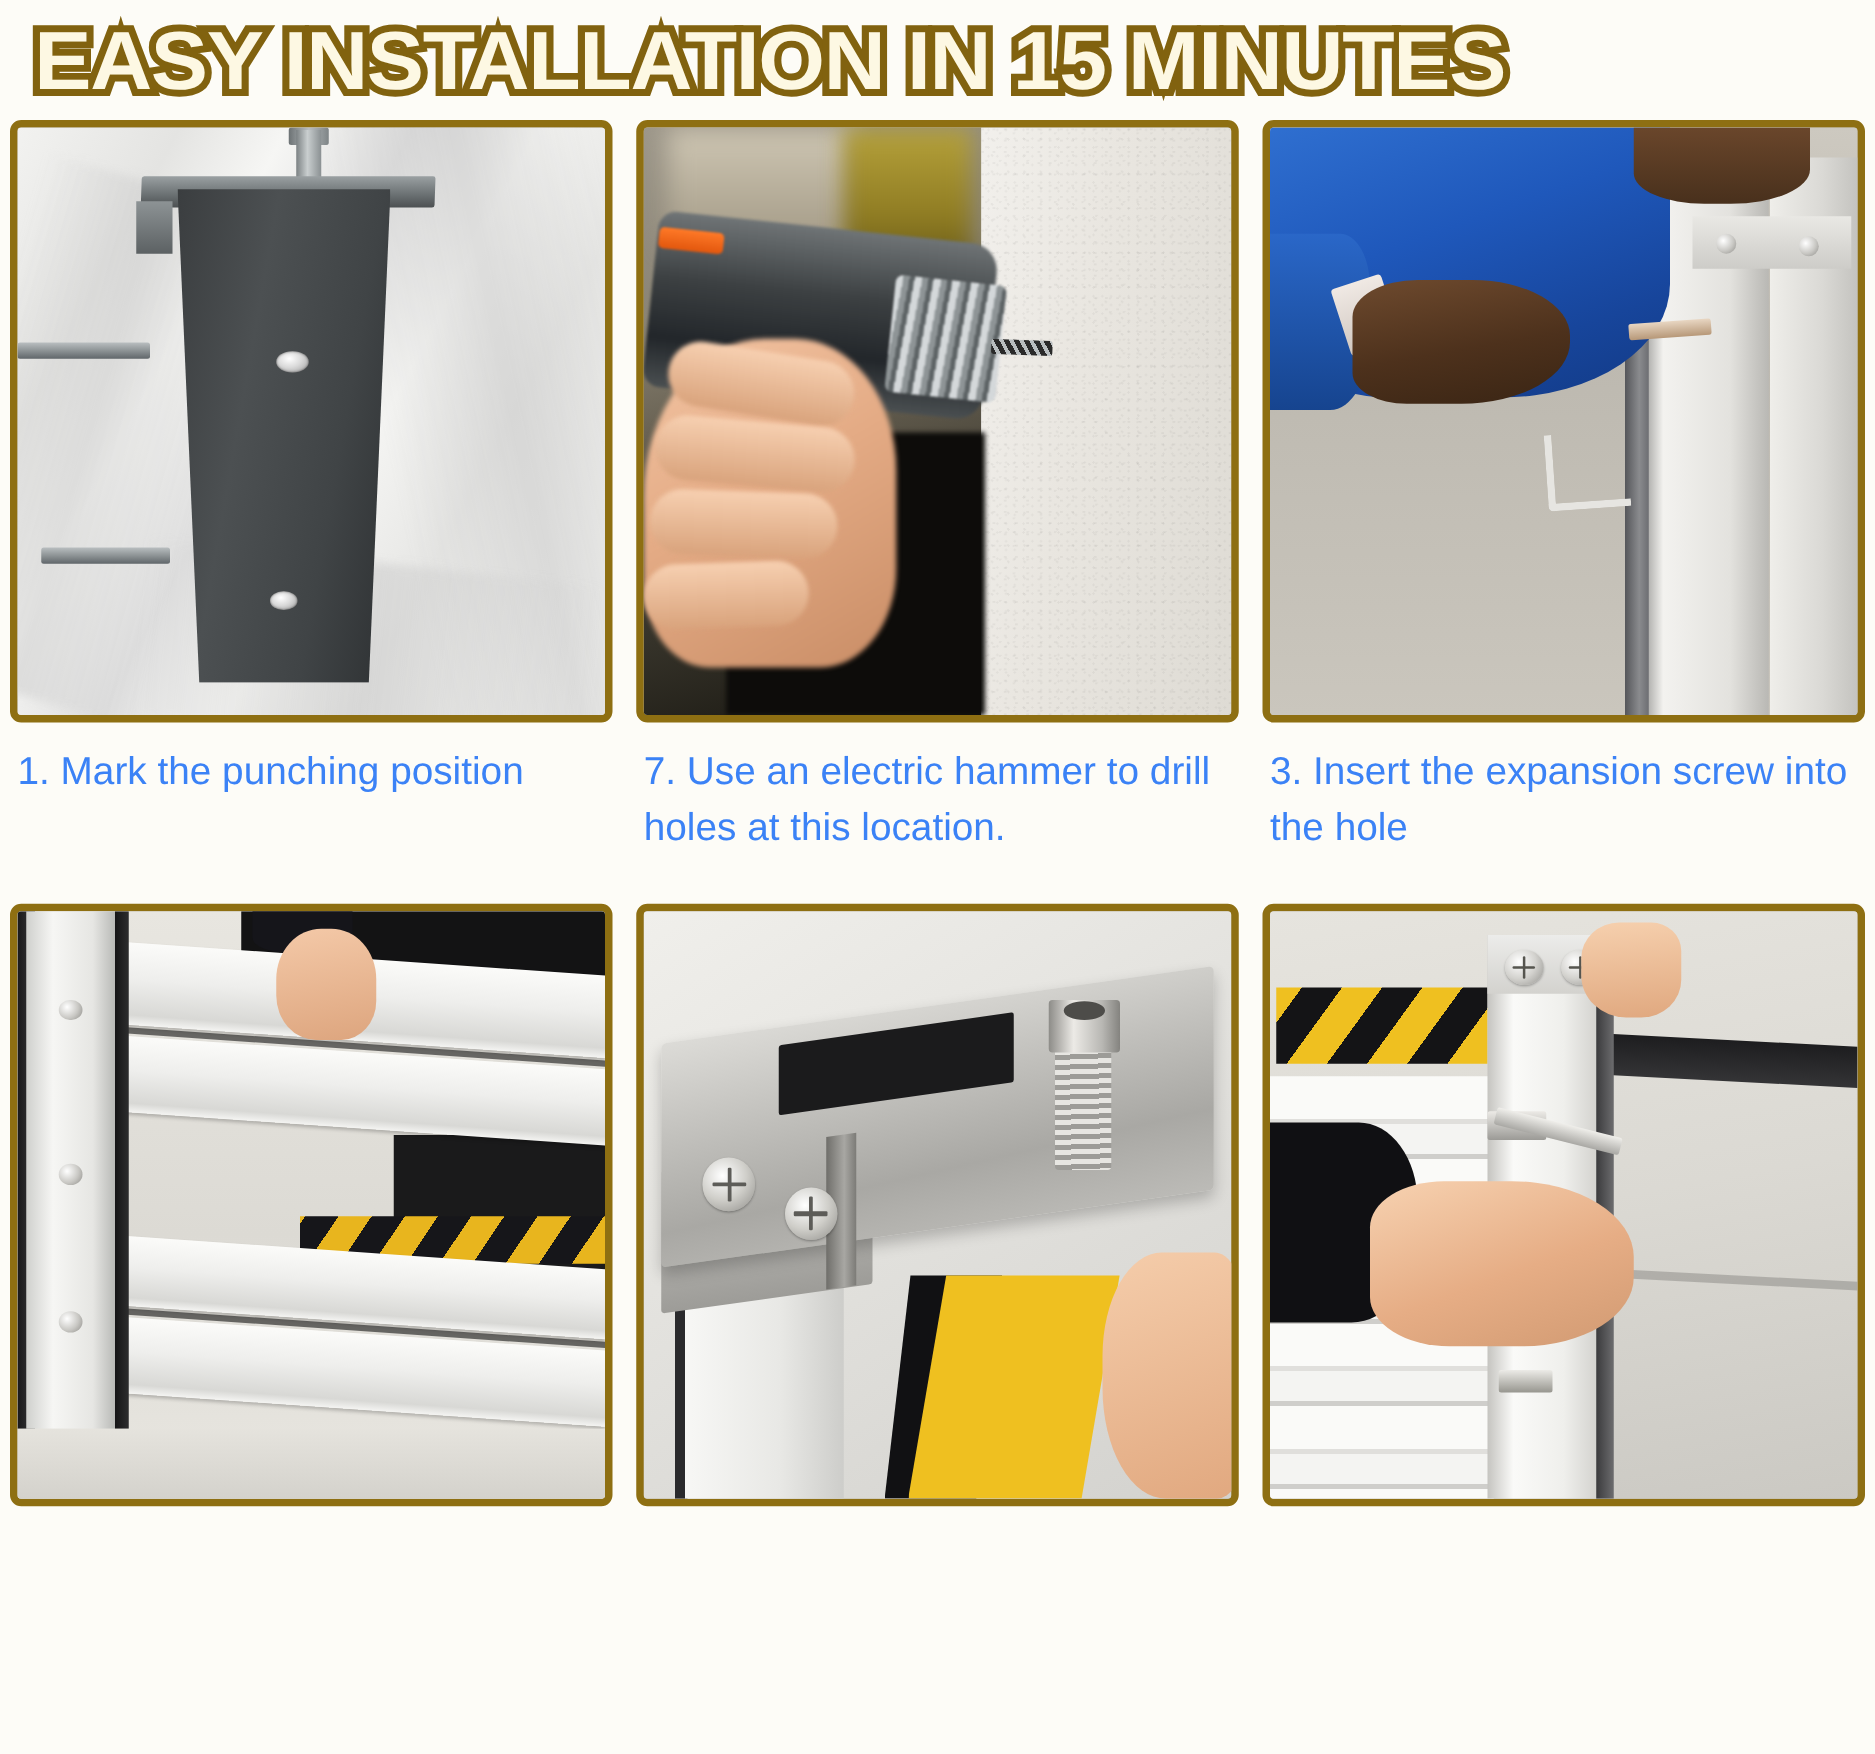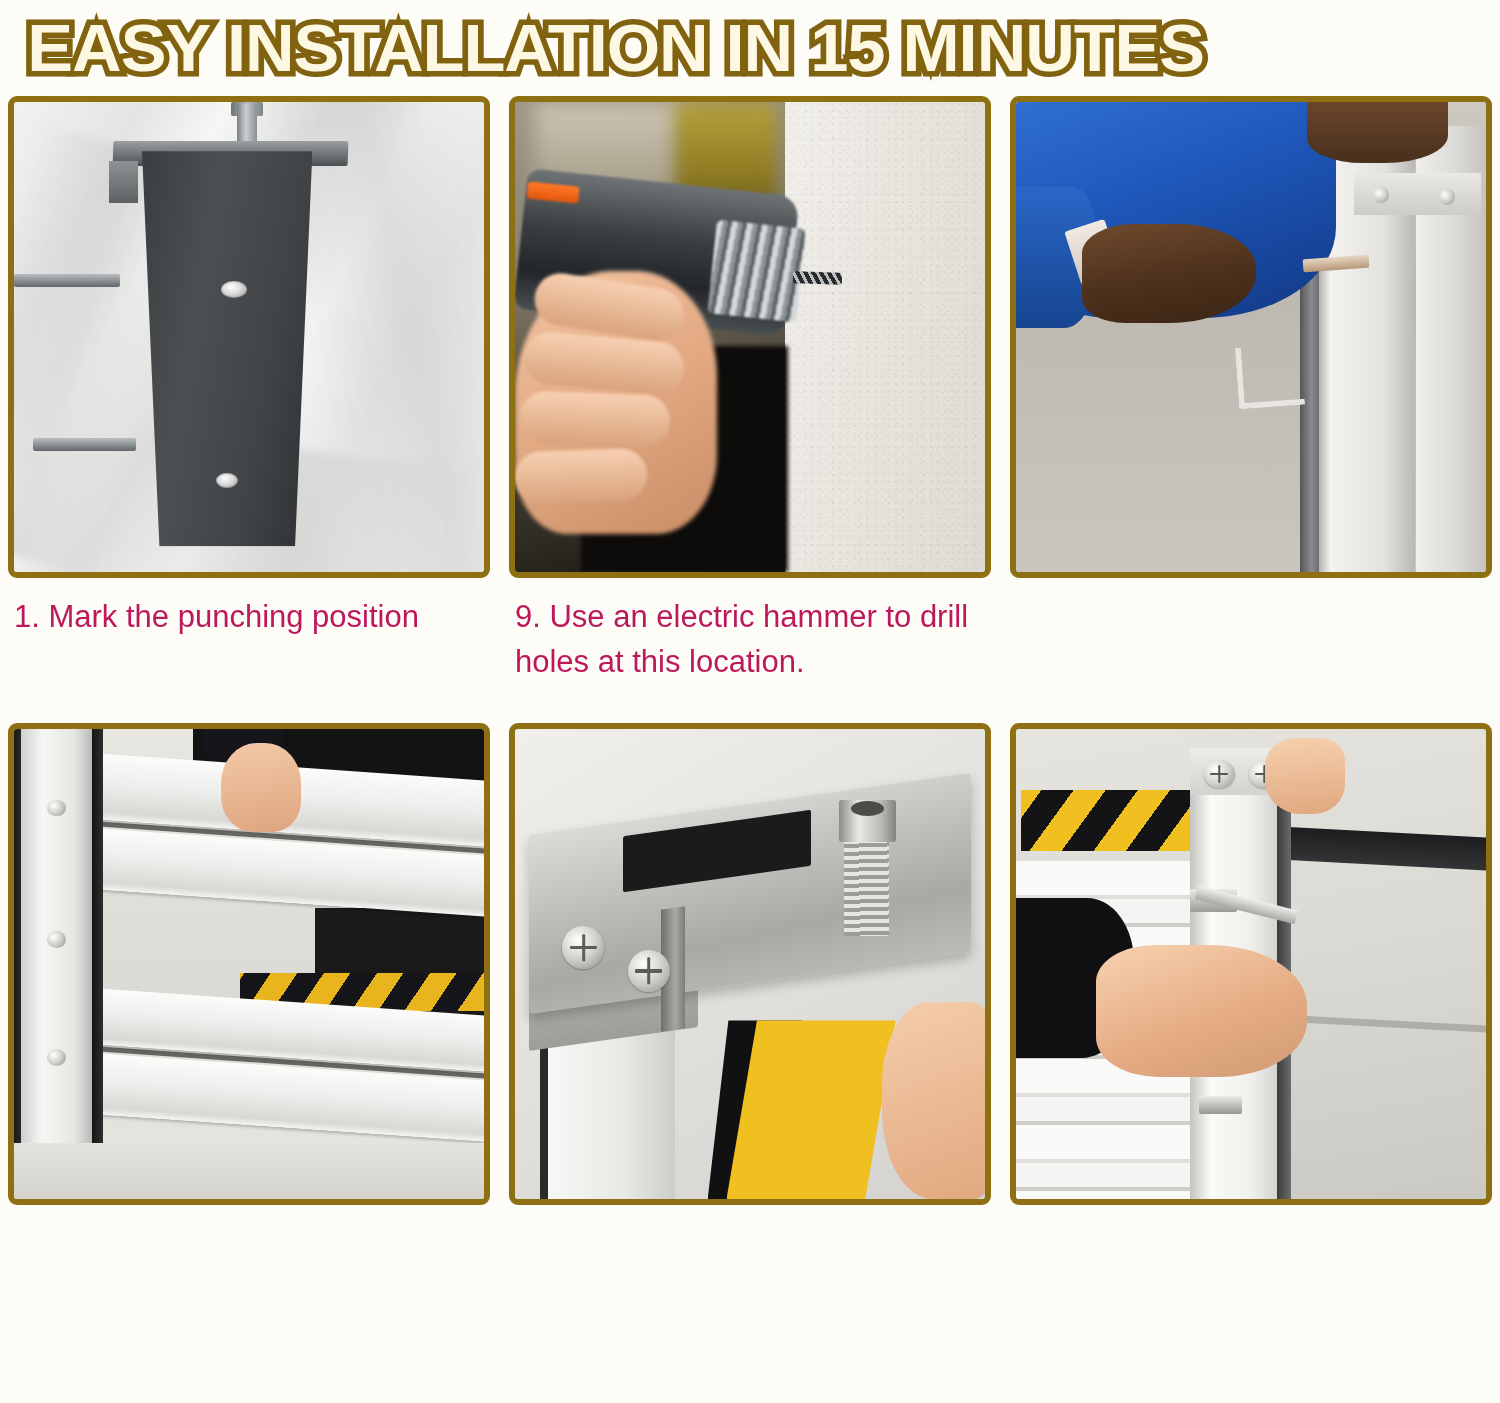--- a/index.html
+++ b/index.html
@@ -57,7 +57,7 @@
   .caption{
     font-size:31px;
     line-height:45px;
-    color:#be185d;
+    color:#3b82f6;
     font-weight:500;
     padding:16px 2px 0 6px;
     min-height:145px;

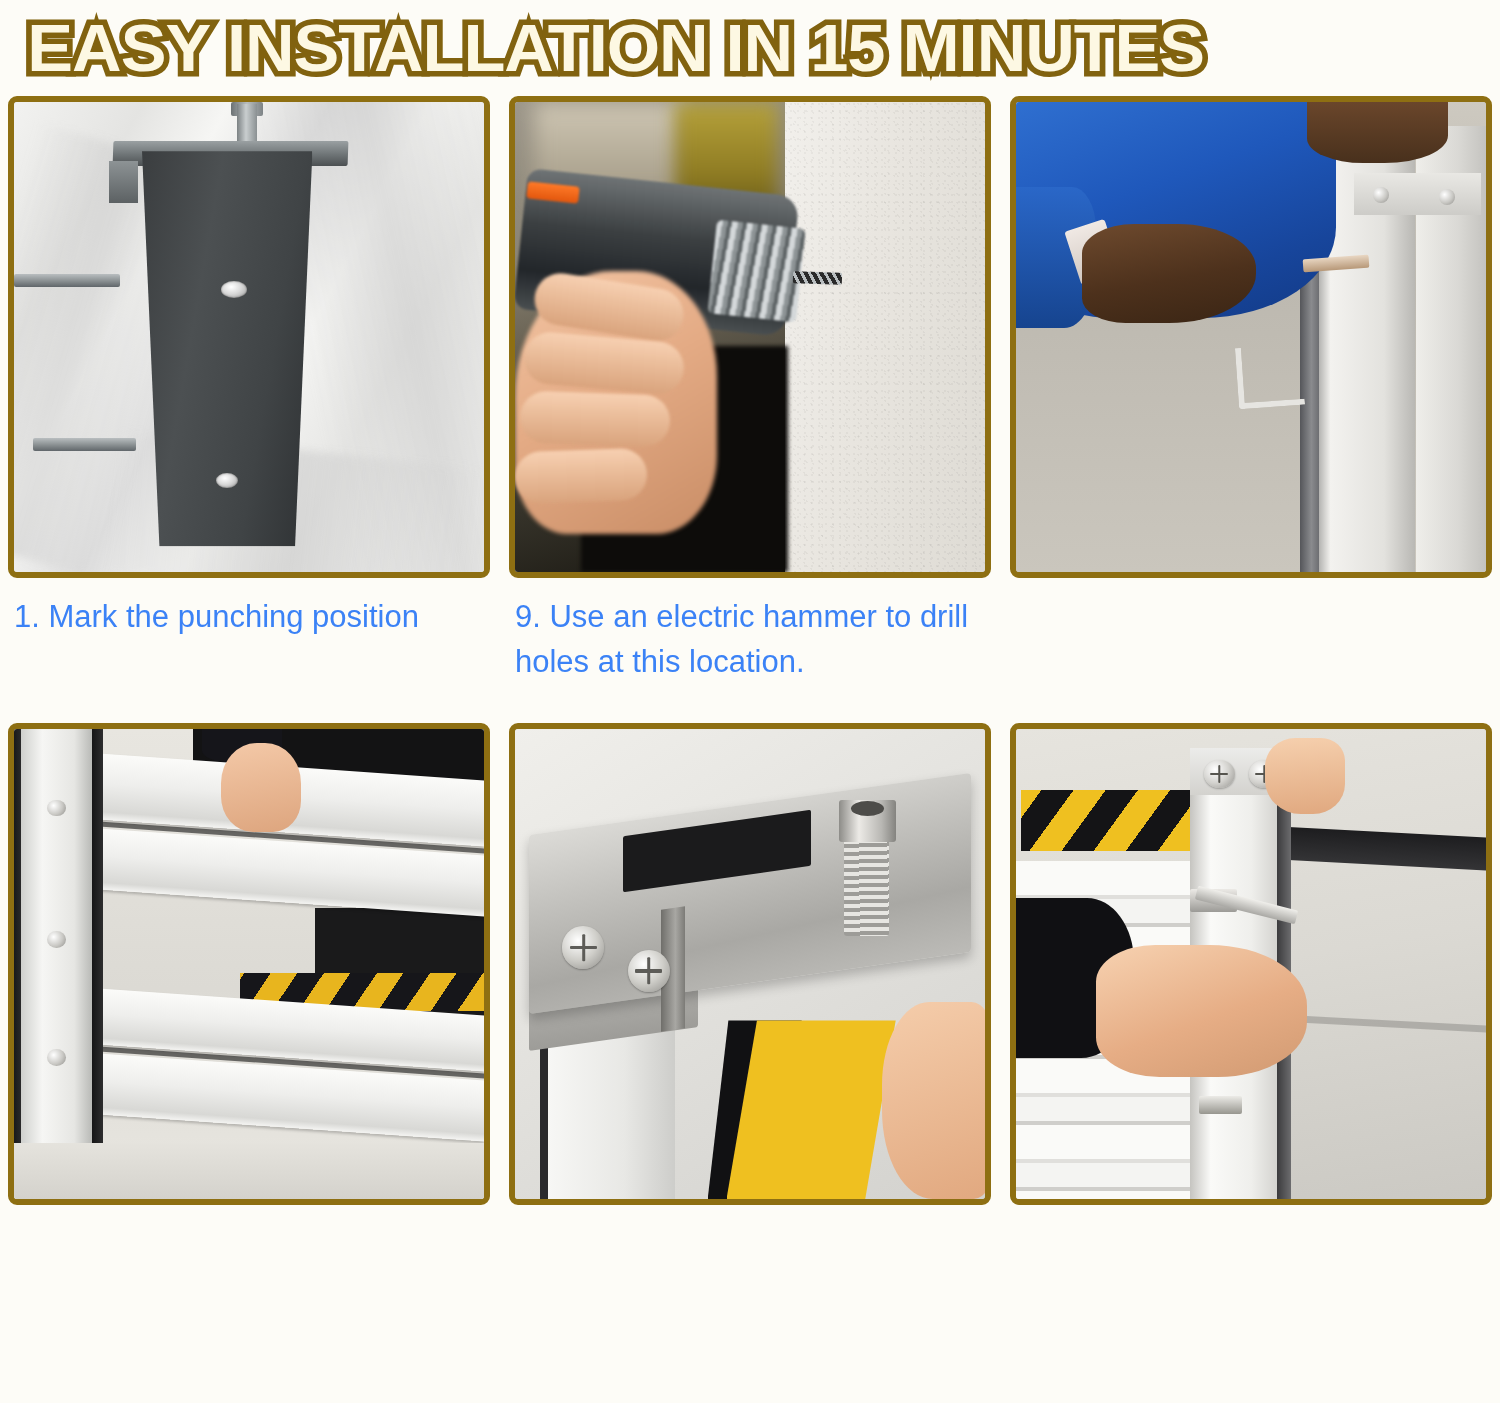--- a/index.html
+++ b/index.html
@@ -497,7 +497,7 @@
       <div class="layer p2-finger" style="left:1%;top:62%;width:32%;height:11%;transform:rotate(2deg);"></div>
       <div class="layer p2-finger" style="left:0%;top:74%;width:28%;height:11%;transform:rotate(-2deg);"></div>
     </div>
-    <div class="caption">9. Use an electric hammer to drill holes at this location.</div>
+    <div class="caption">7. Use an electric hammer to drill holes at this location.</div>
   </div>
 
   <div class="cell row1">

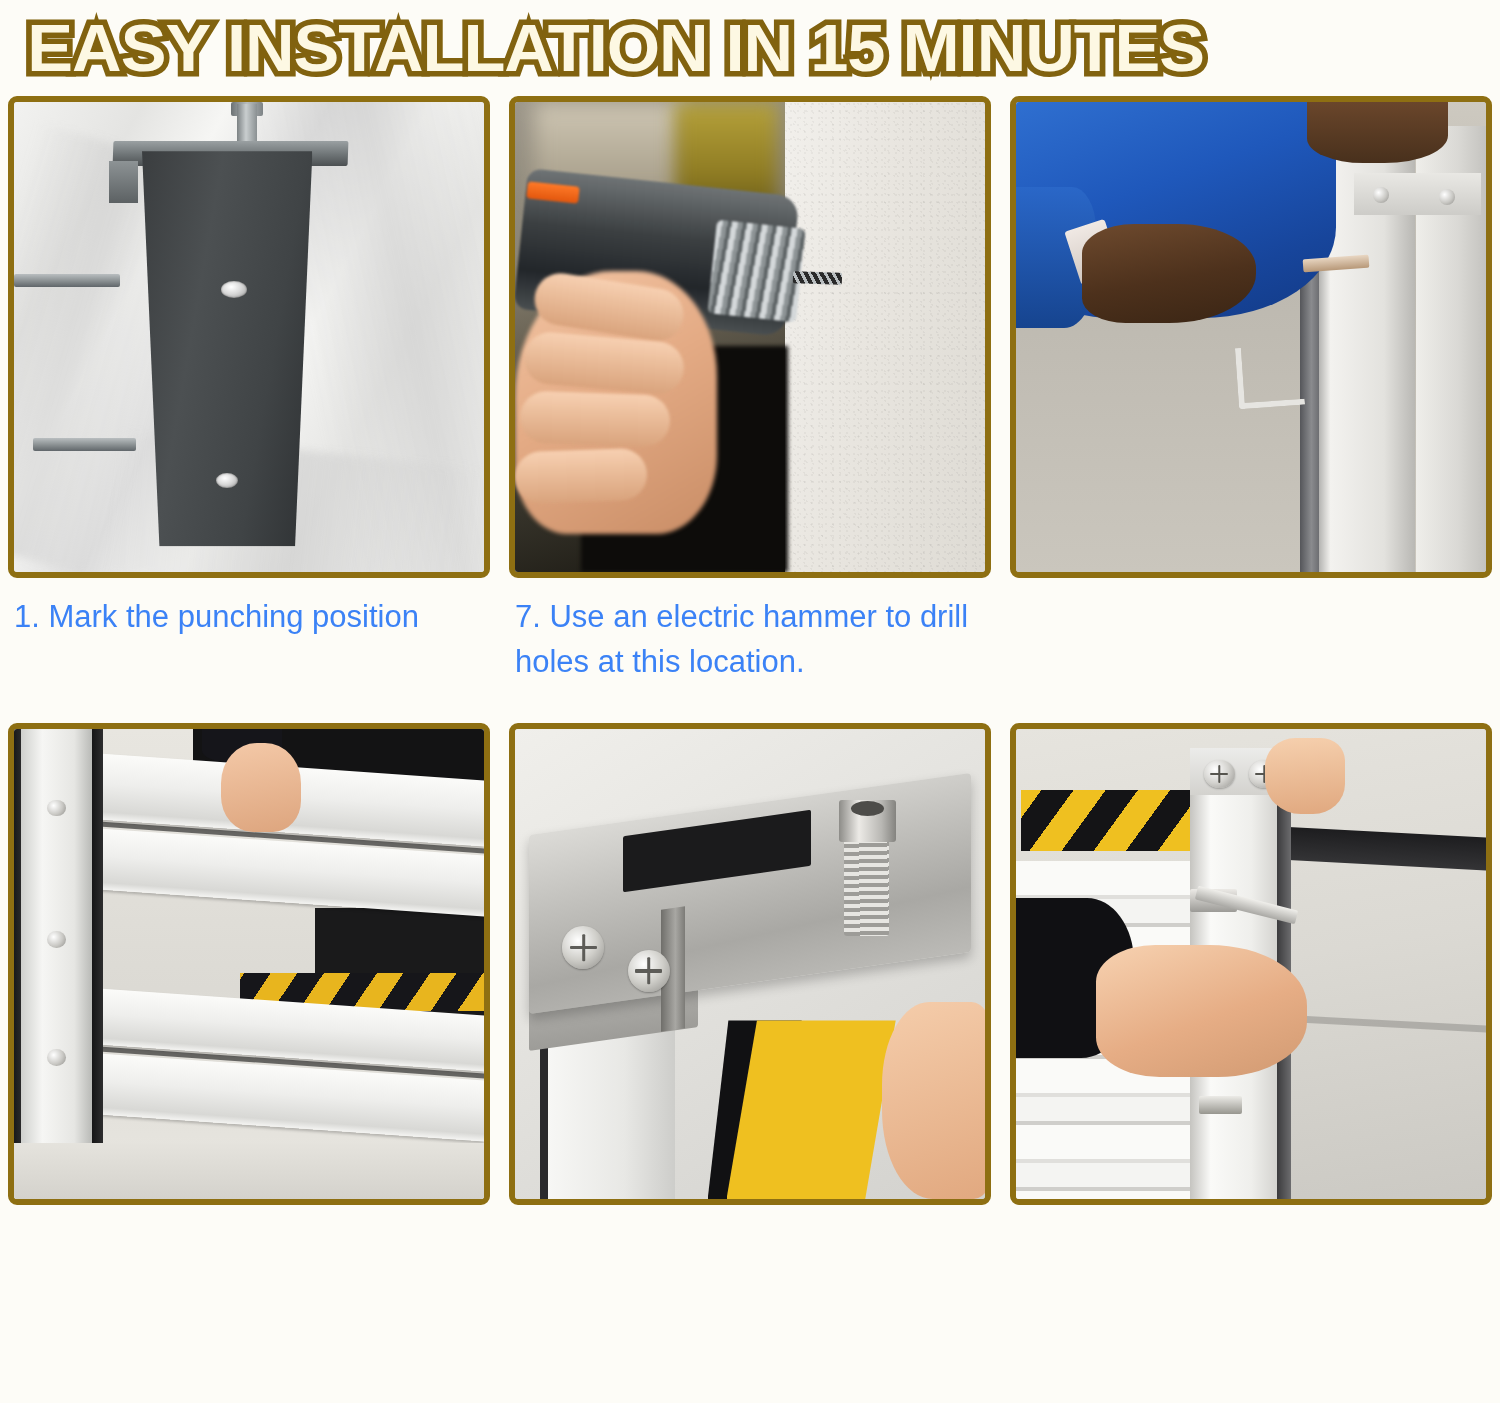--- a/index.html
+++ b/index.html
@@ -517,6 +517,7 @@
       <div class="layer p3-tool"></div>
       <div class="layer p3-allen"></div>
     </div>
+    <div class="caption">3. Insert the expansion screw into the hole</div>
   </div>
 
   <div class="cell row2">

